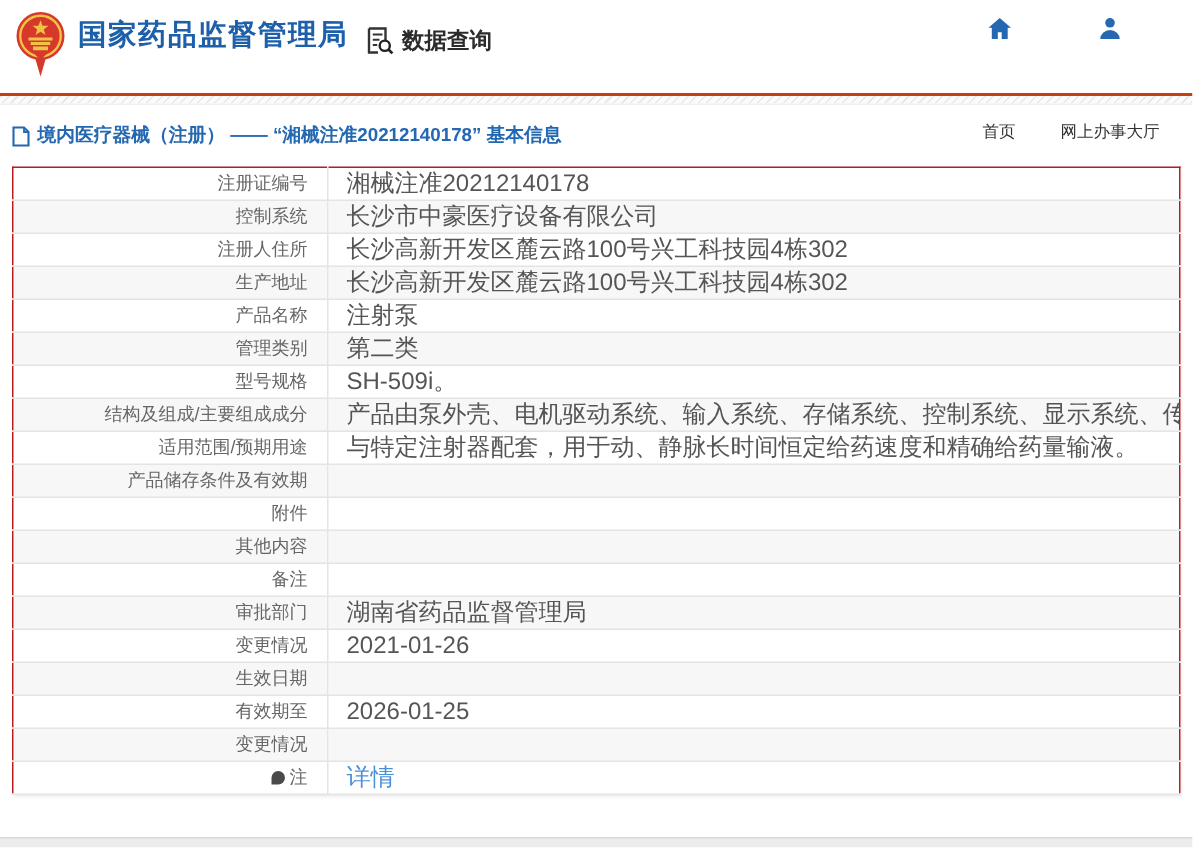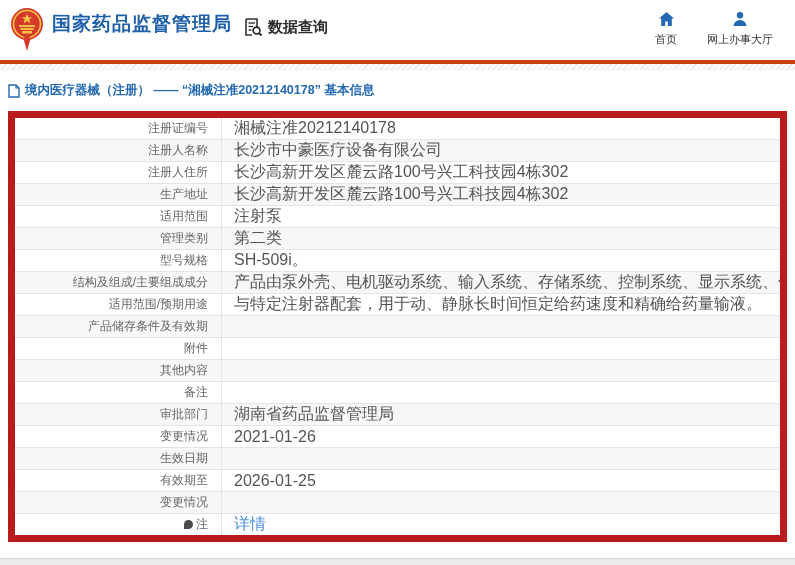--- a/index.html
+++ b/index.html
@@ -15,7 +15,7 @@
     position: relative;
     height: 64px;
     background: #ffffff;
-    border-bottom: 4px solid #c2410c;
+    border-bottom: 2px solid #c2410c;
   }
   .emblem {
     position: absolute; left: 10px; top: 7px;

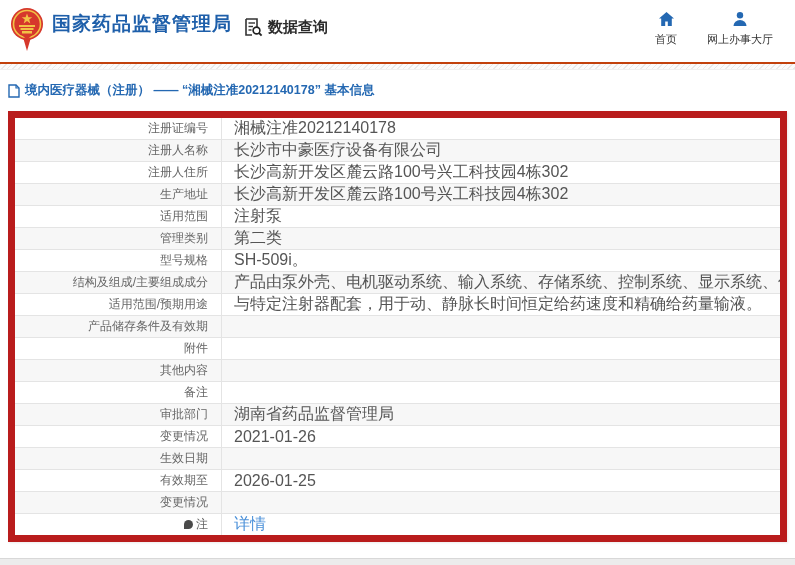--- a/index.html
+++ b/index.html
@@ -43,6 +43,7 @@
   .nav-item {
     display: flex; flex-direction: column; align-items: center;
     cursor: pointer;
+    gap: 48px;
   }
   .nav-item .nav-label {
     font-size: 11px; color: #333; margin-top: 5px; white-space: nowrap;

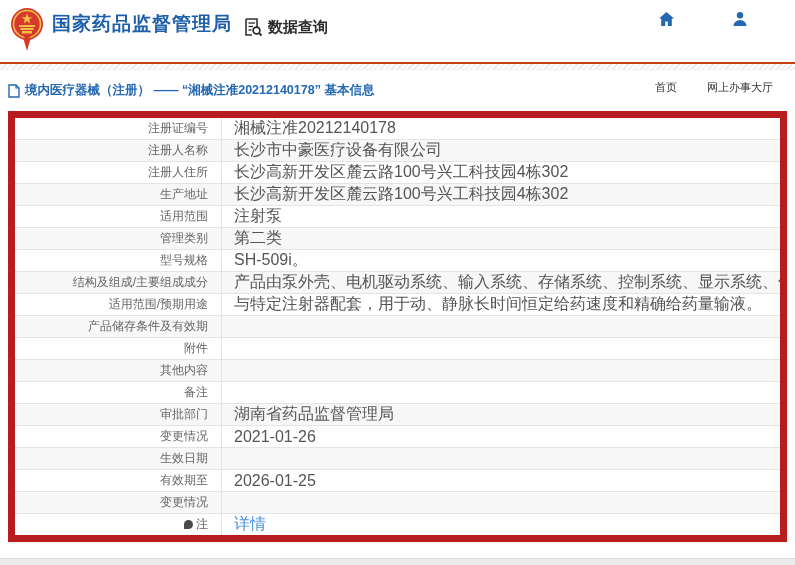--- a/index.html
+++ b/index.html
@@ -66,7 +66,7 @@
   table.info {
     width: 100%;
     border-collapse: collapse;
-    border: 7px solid #b91c1c;
+    border: 1px solid #b91c1c;
     box-shadow: 1px 1px 2px rgba(0,0,0,0.08);
     table-layout: fixed;
   }

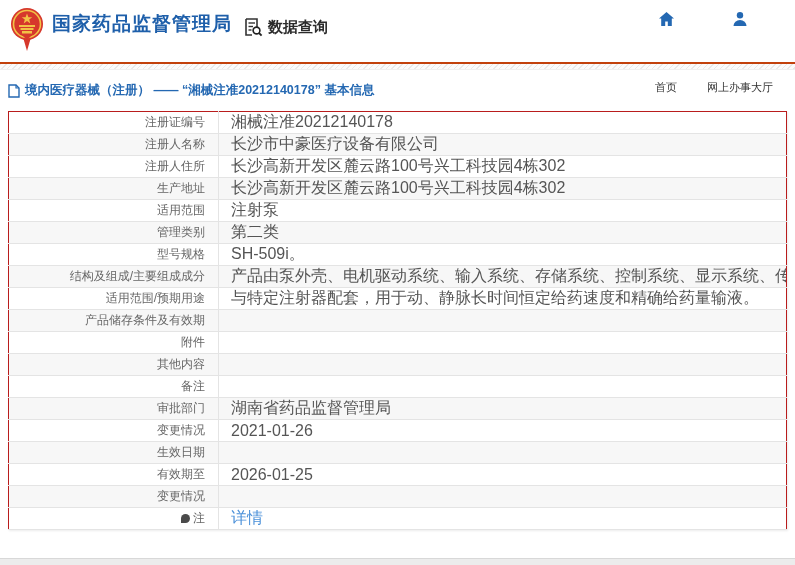--- a/index.html
+++ b/index.html
@@ -171,7 +171,7 @@
           <td class="value-cell">湘械注准20212140178</td>
         </tr>
         <tr>
-          <td class="label-cell">注册人名称</td>
+          <td class="label-cell">控制系统</td>
           <td class="value-cell">长沙市中豪医疗设备有限公司</td>
         </tr>
         <tr>

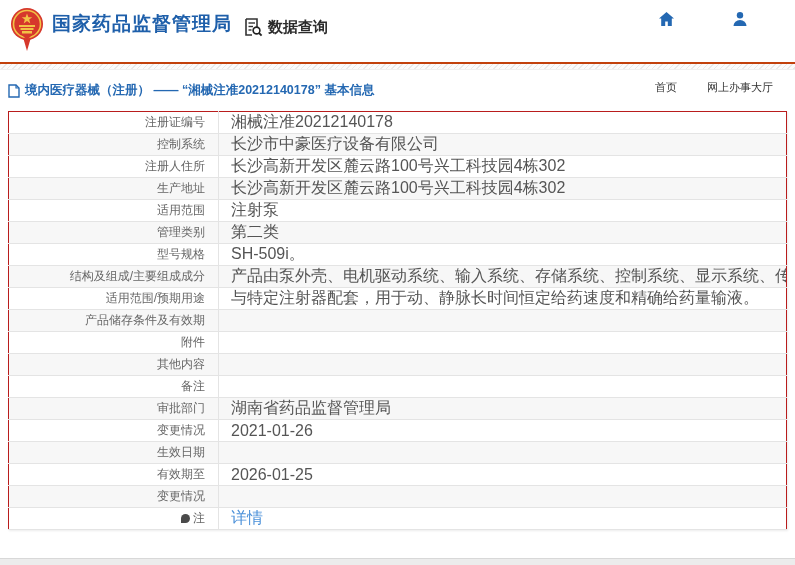--- a/index.html
+++ b/index.html
@@ -183,7 +183,7 @@
           <td class="value-cell">长沙高新开发区麓云路100号兴工科技园4栋302</td>
         </tr>
         <tr>
-          <td class="label-cell">适用范围</td>
+          <td class="label-cell">产品名称</td>
           <td class="value-cell">注射泵</td>
         </tr>
         <tr>

